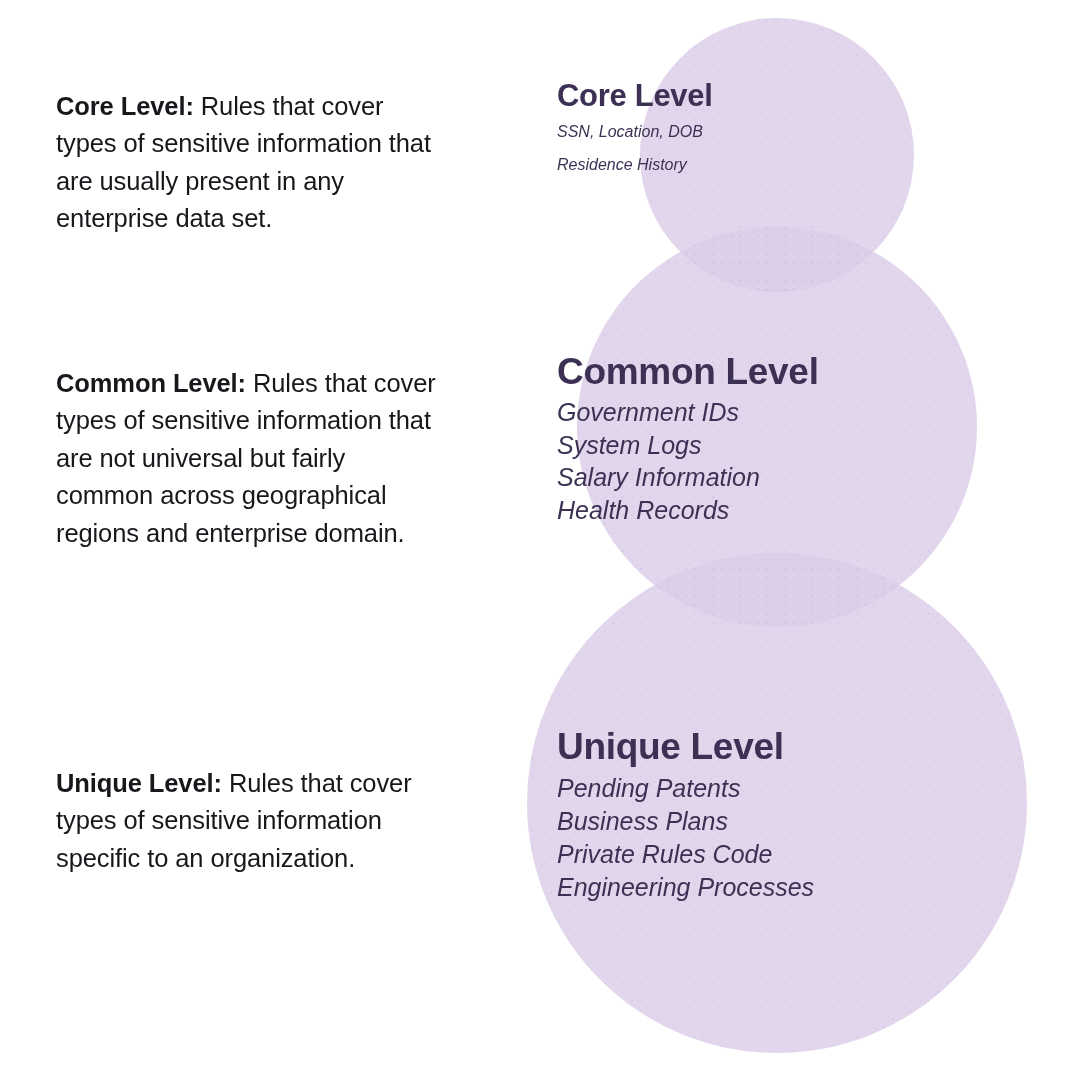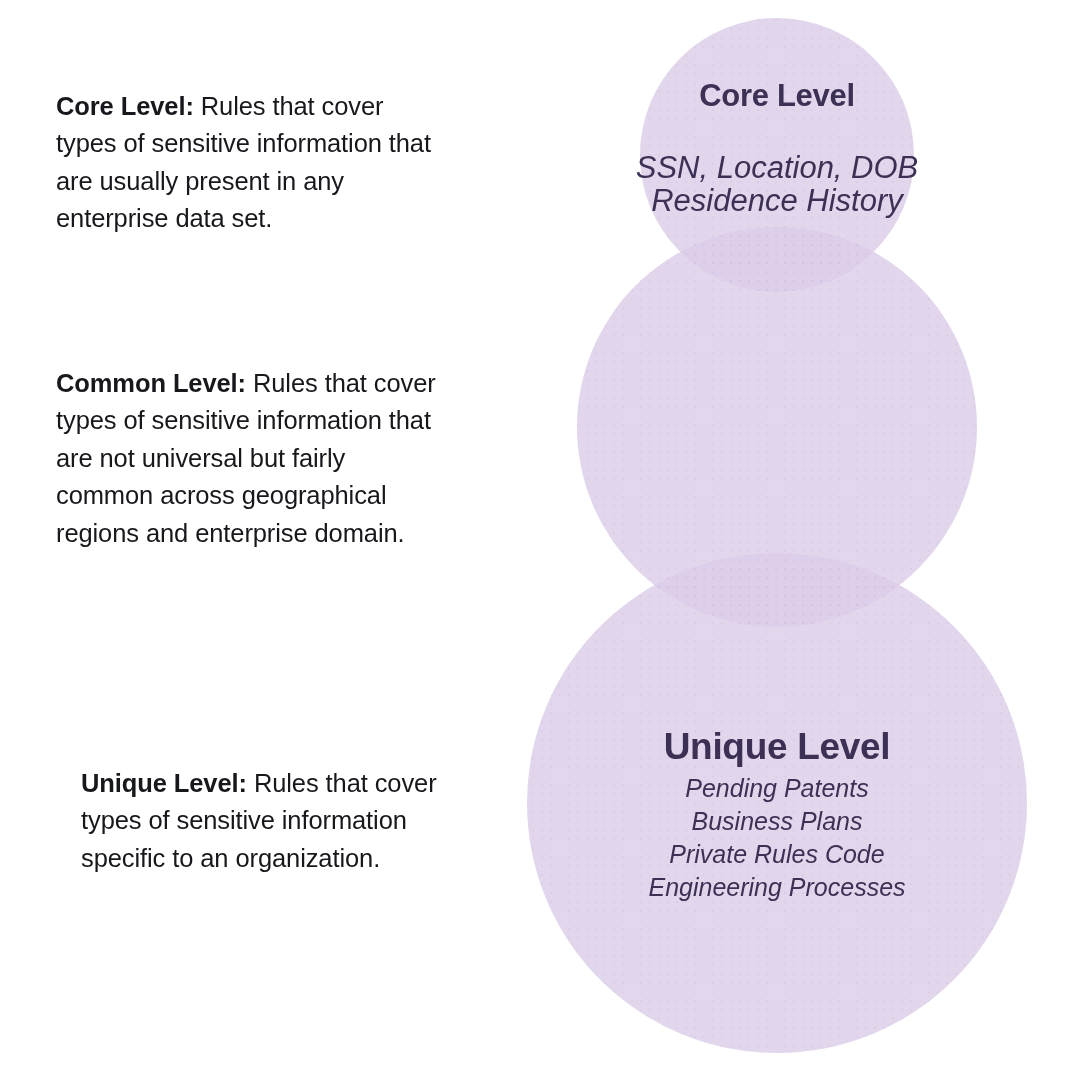--- a/index.html
+++ b/index.html
@@ -64,7 +64,6 @@
   
   .circle-label {
     position: absolute;
-    text-align: center;
     color: #3c3154;
     width: 440px;
     left: 557px;

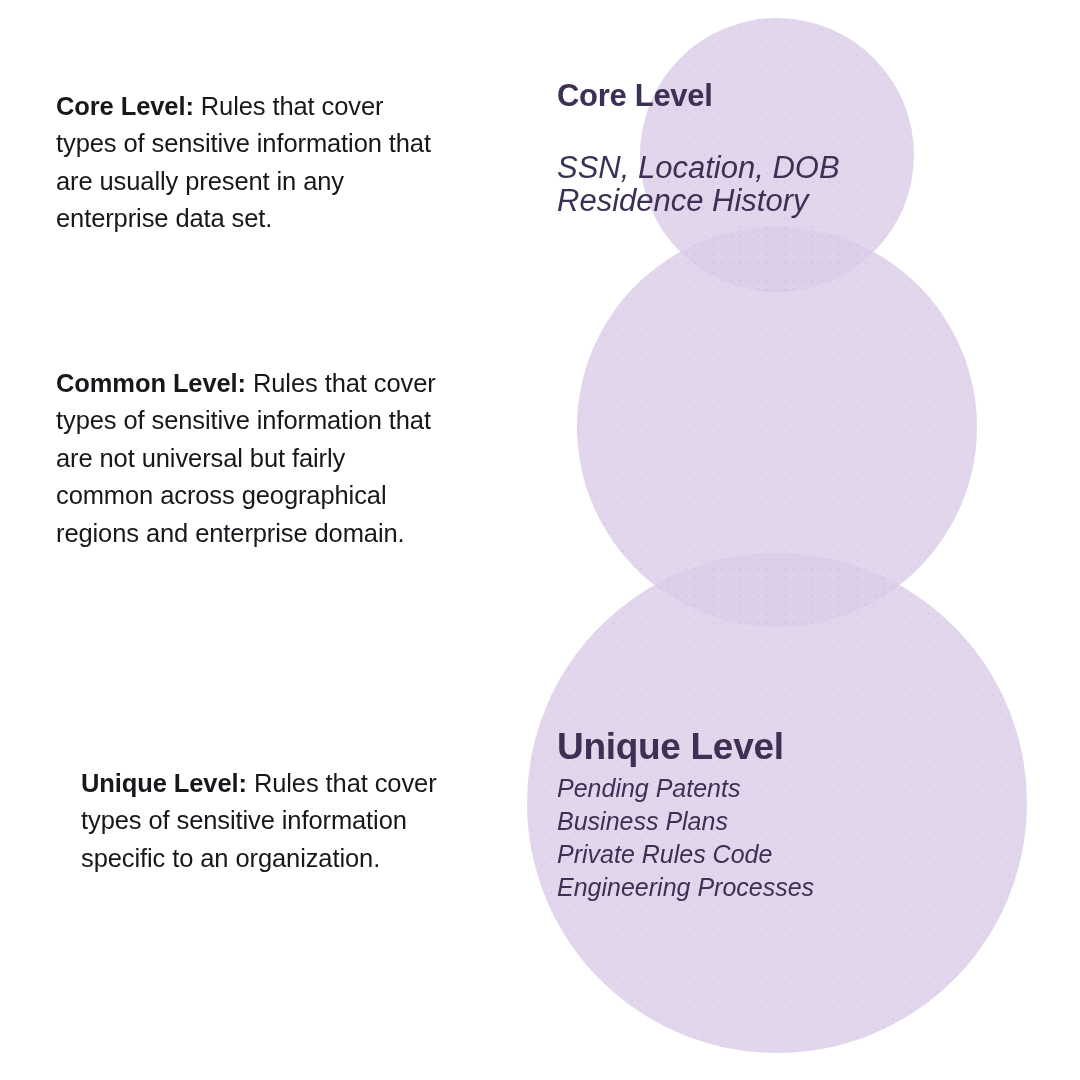--- a/index.html
+++ b/index.html
@@ -81,7 +81,7 @@
   
   .label-core { top: 76px; }
   .label-core .circle-title { font-size: 31px; line-height: 40px; }
-  .label-core .circle-items { font-size: 31px; line-height: 32.5px; margin-top: 36px; }
+  .label-core .circle-items { font-size: 16px; line-height: 32.5px; }
 
   
   .label-common { top: 348px; }

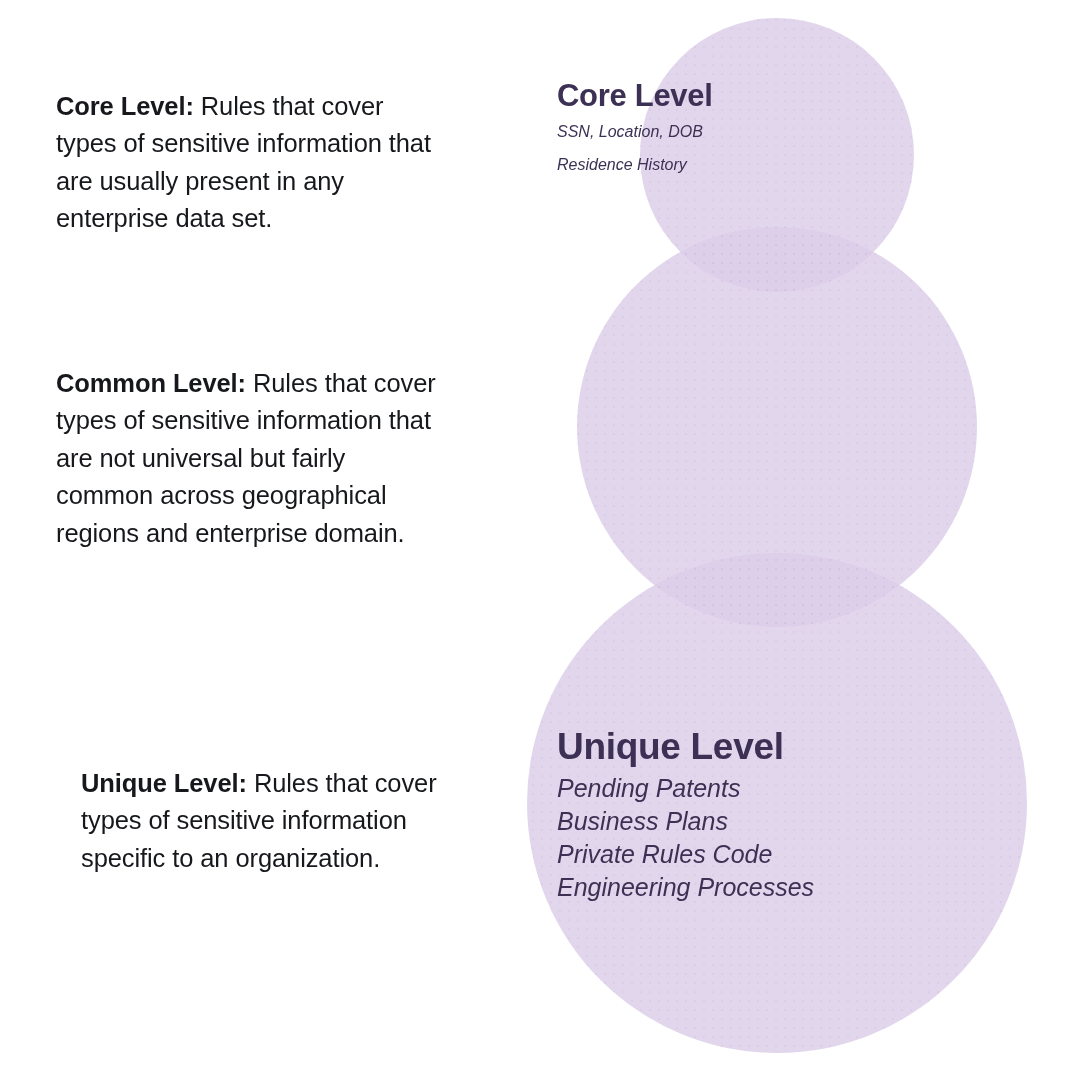--- a/index.html
+++ b/index.html
@@ -143,6 +143,15 @@
     </div>
   </div>
 
+  <div class="circle-label label-common">
+    <div class="circle-title">Common Level</div>
+    <div class="circle-items">
+      <div>Government IDs</div>
+      <div>System Logs</div>
+      <div>Salary Information</div>
+      <div>Health Records</div>
+    </div>
+  </div>
 
   <div class="circle-label label-unique">
     <div class="circle-title">Unique Level</div>

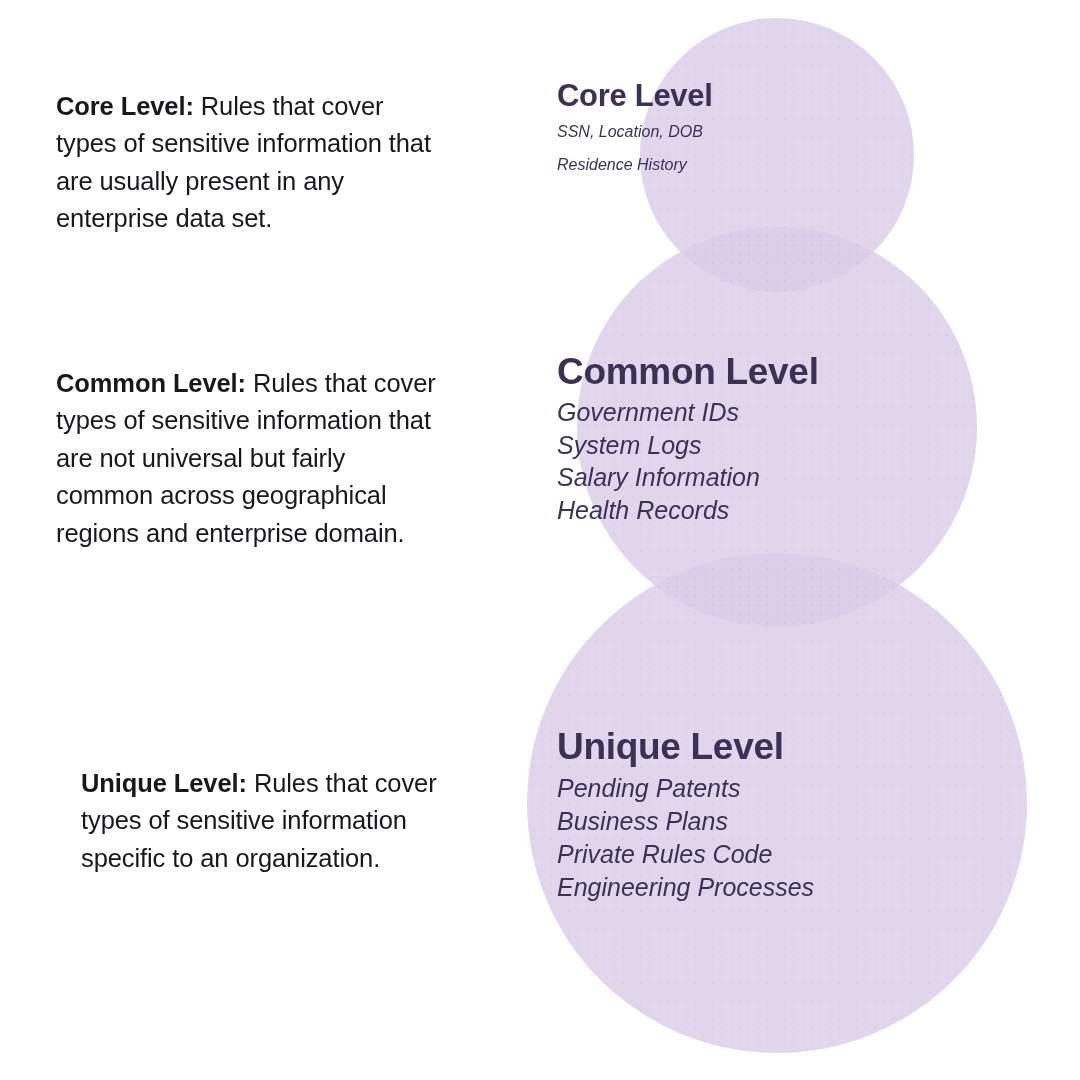--- a/index.html
+++ b/index.html
@@ -40,7 +40,7 @@
   }
   .desc-block.b1 { top: 62px; }
   .desc-block.b2 { top: 339px; }
-  .desc-block.b3 { top: 739px; margin-left: 25px; }
+  .desc-block.b3 { top: 739px; }
 
   .desc-lead {
     font-weight: bold;

